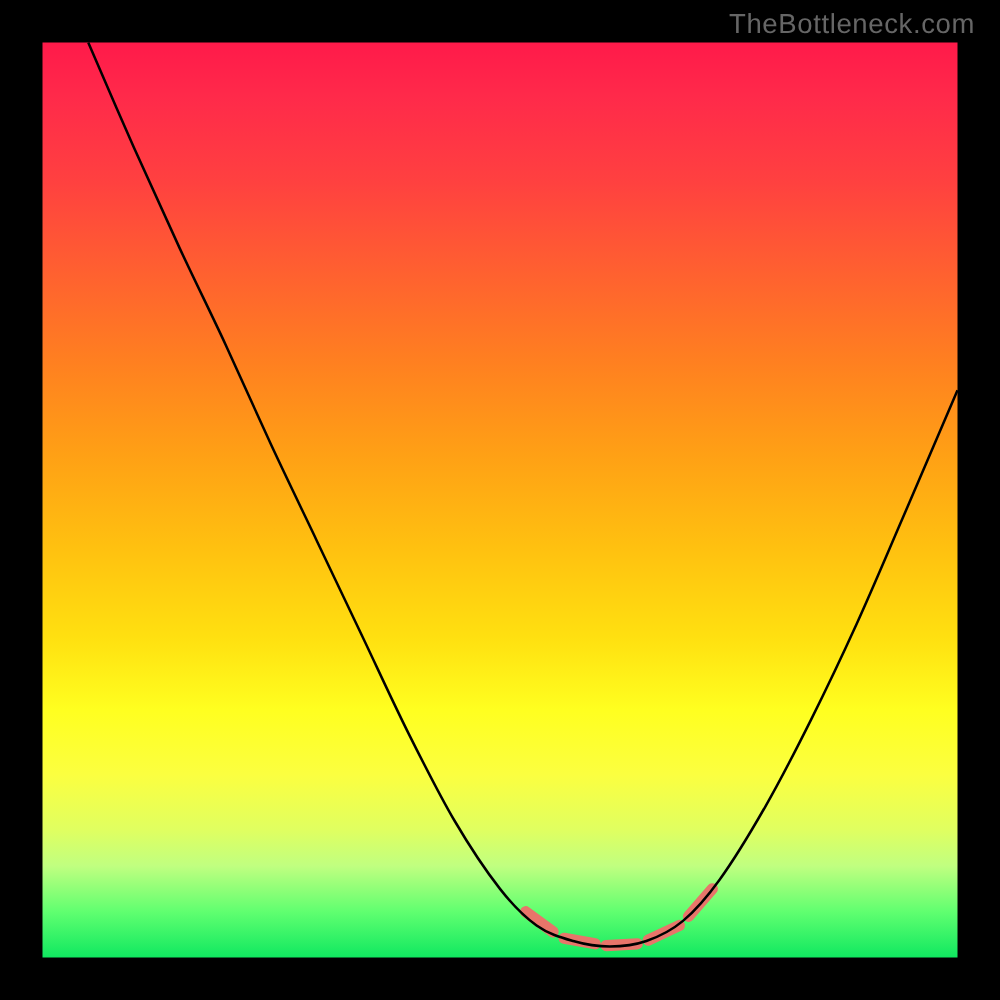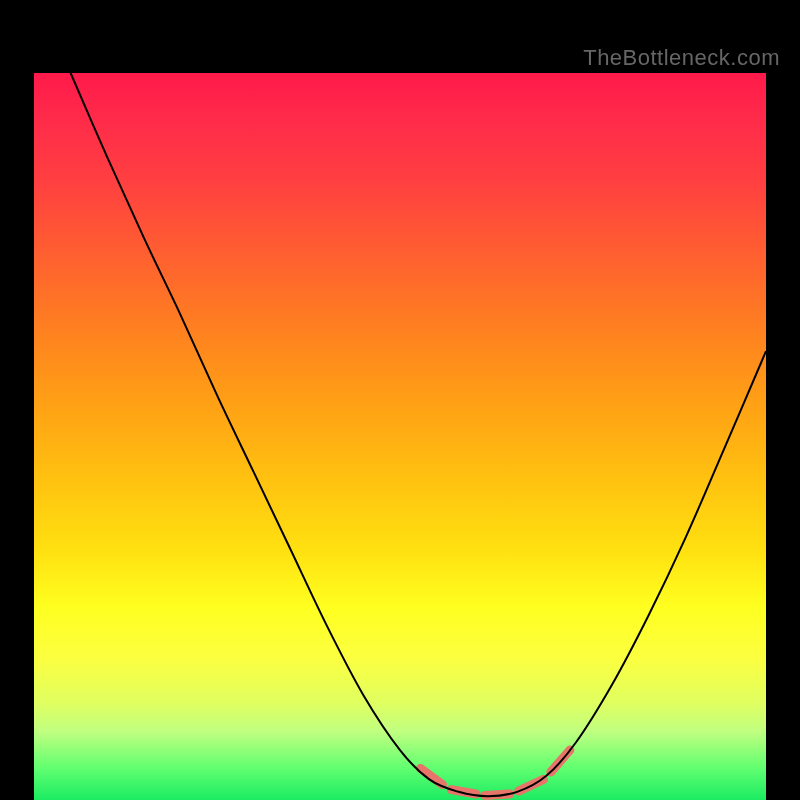--- a/index.html
+++ b/index.html
@@ -4,7 +4,7 @@
 <style>
   * { margin: 0; padding: 0; box-sizing: border-box; }
   body { width: 800px; height: 800px; background: #000; font-family: Arial, sans-serif; position: relative; overflow: hidden; }
-  .chart-container { position: absolute; top: 0; left: 0; width: 800px; height: 576px; margin-top: 39px; }
+  .chart-container { position: absolute; top: 0; left: 0; width: 800px; height: 576px; }
   .plot-area { position: absolute; background: linear-gradient(to bottom,
       #ff1a4a 0%,
       #ff2a4a 6%,

